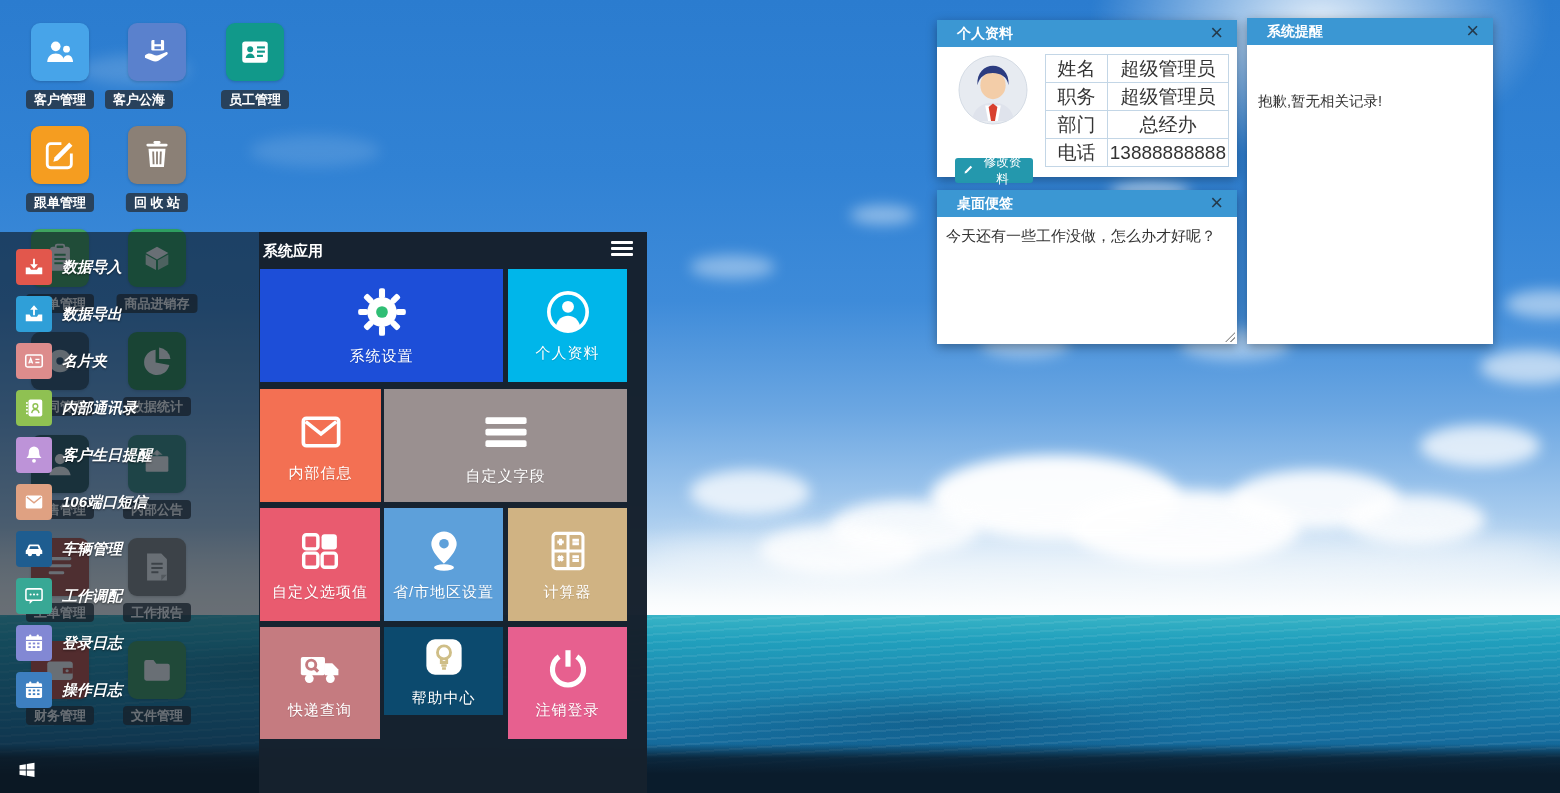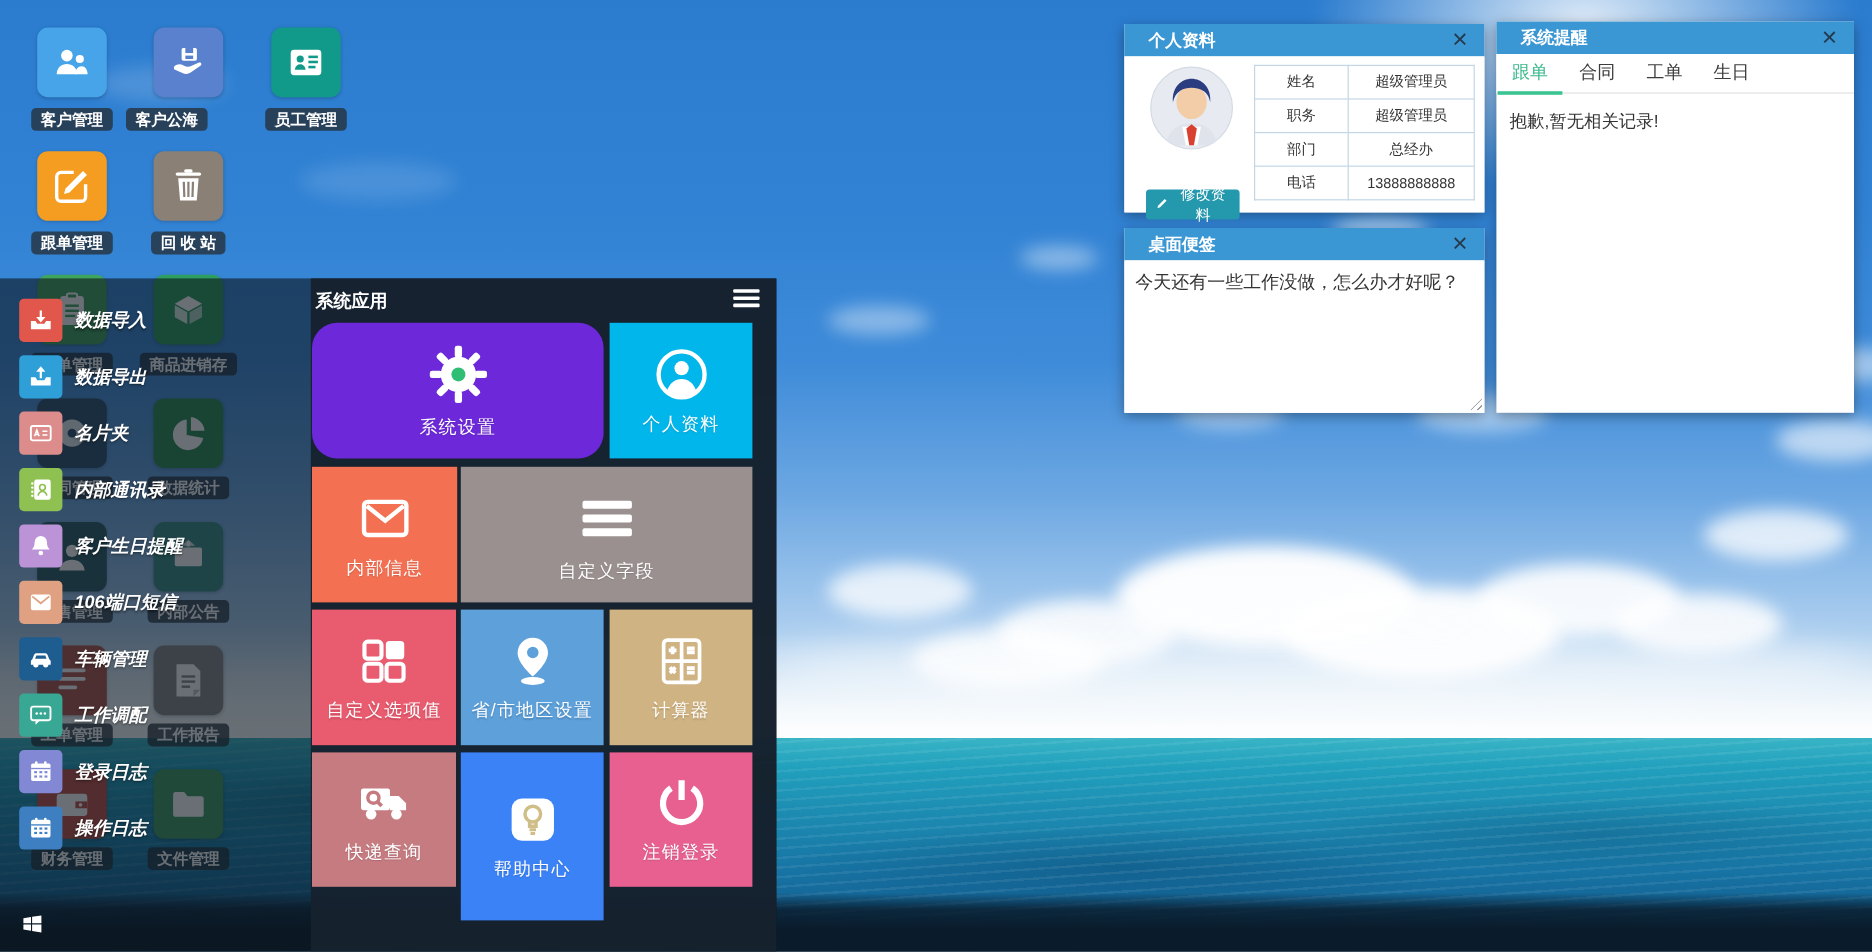--- a/index.html
+++ b/index.html
@@ -95,7 +95,7 @@
         background:repeating-linear-gradient(135deg,transparent 0 2.5px,#9a9a9a 2.5px 4px);
         clip-path:polygon(100% 0,100% 100%,0 100%);cursor:nwse-resize;}
 
-  #reminder-panel{left:1247px;top:18px;width:298px;height:326px;}
+  #reminder-panel{left:1247px;top:18px;width:246px;height:326px;}
   .tabs{position:absolute;left:0;top:27px;width:100%;height:33px;background:#fff;
         border-bottom:1px solid #e2e2e2;display:flex;}
   .tab{width:56px;height:33px;line-height:31px;text-align:center;font-size:15px;

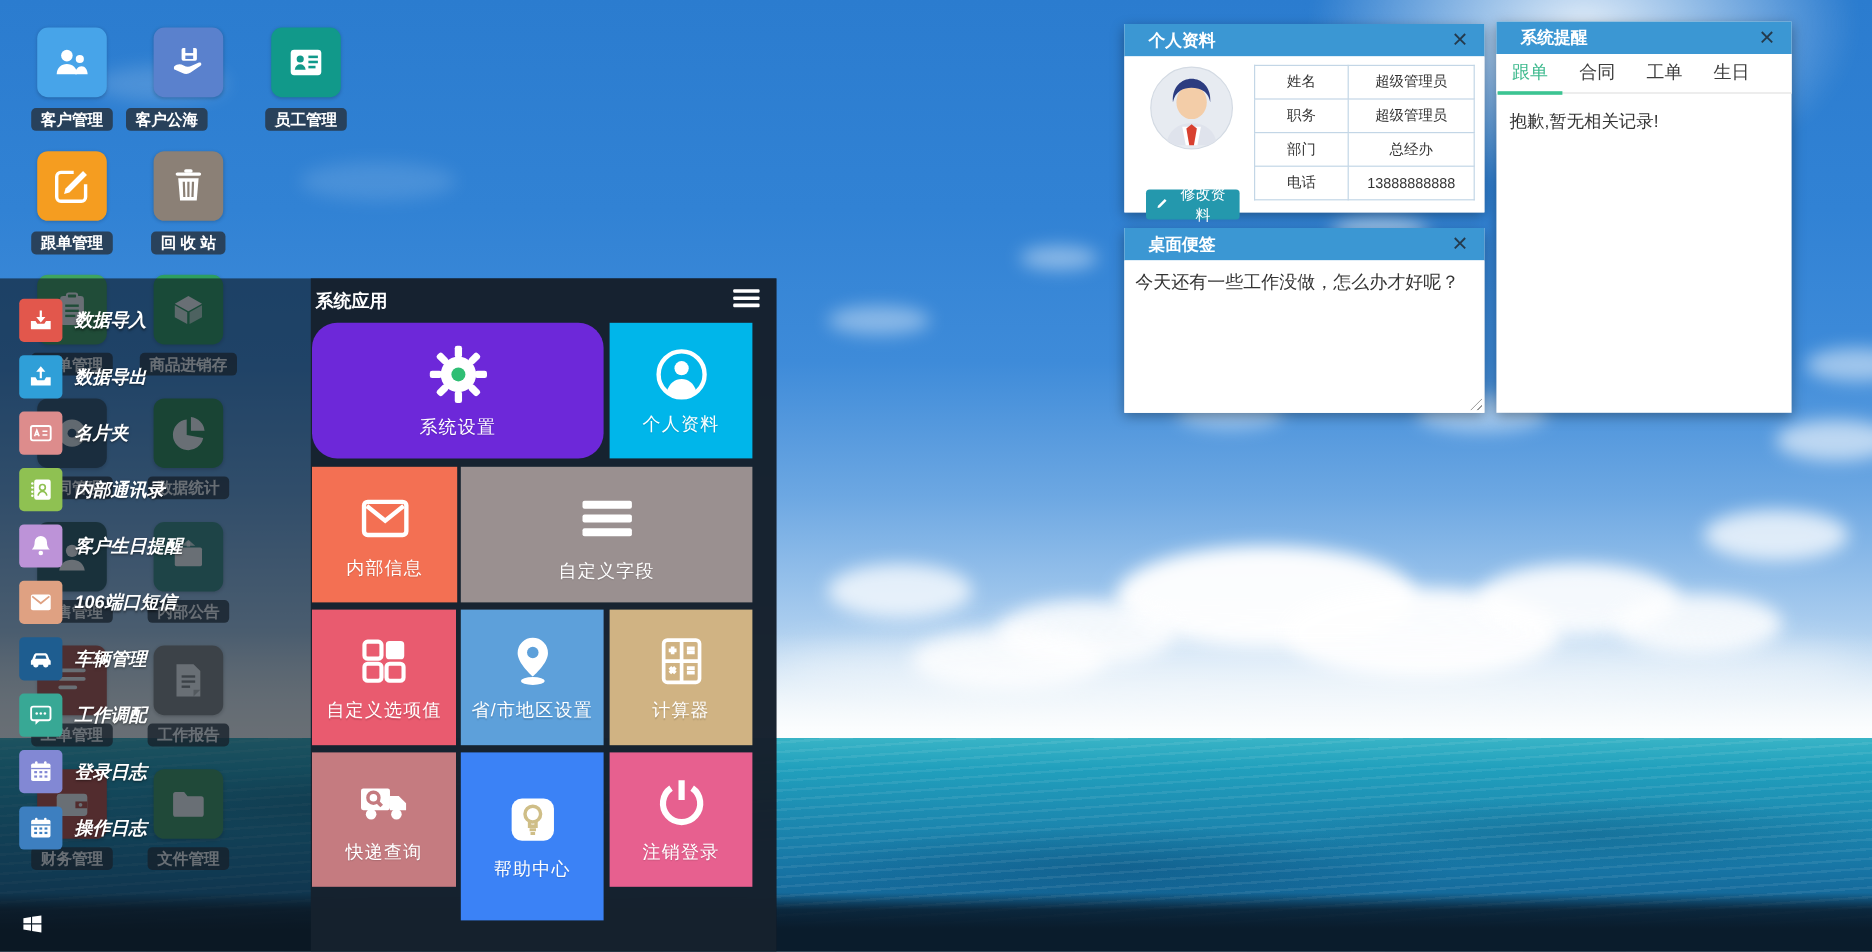--- a/index.html
+++ b/index.html
@@ -83,7 +83,7 @@
   .edit-btn svg{width:13px;height:13px;margin-right:4px;}
   .profile-table{position:absolute;left:108px;top:7px;width:184px;
         border-collapse:collapse;}
-  .profile-table td{border:1px solid #c3d6e6;height:28px;font-size:12px;color:#333;
+  .profile-table td{border:1px solid #c3d6e6;height:28px;font-size:19px;color:#333;
         text-align:center;padding:0 2px;}
   .profile-table td.lbl{width:78px;}
 

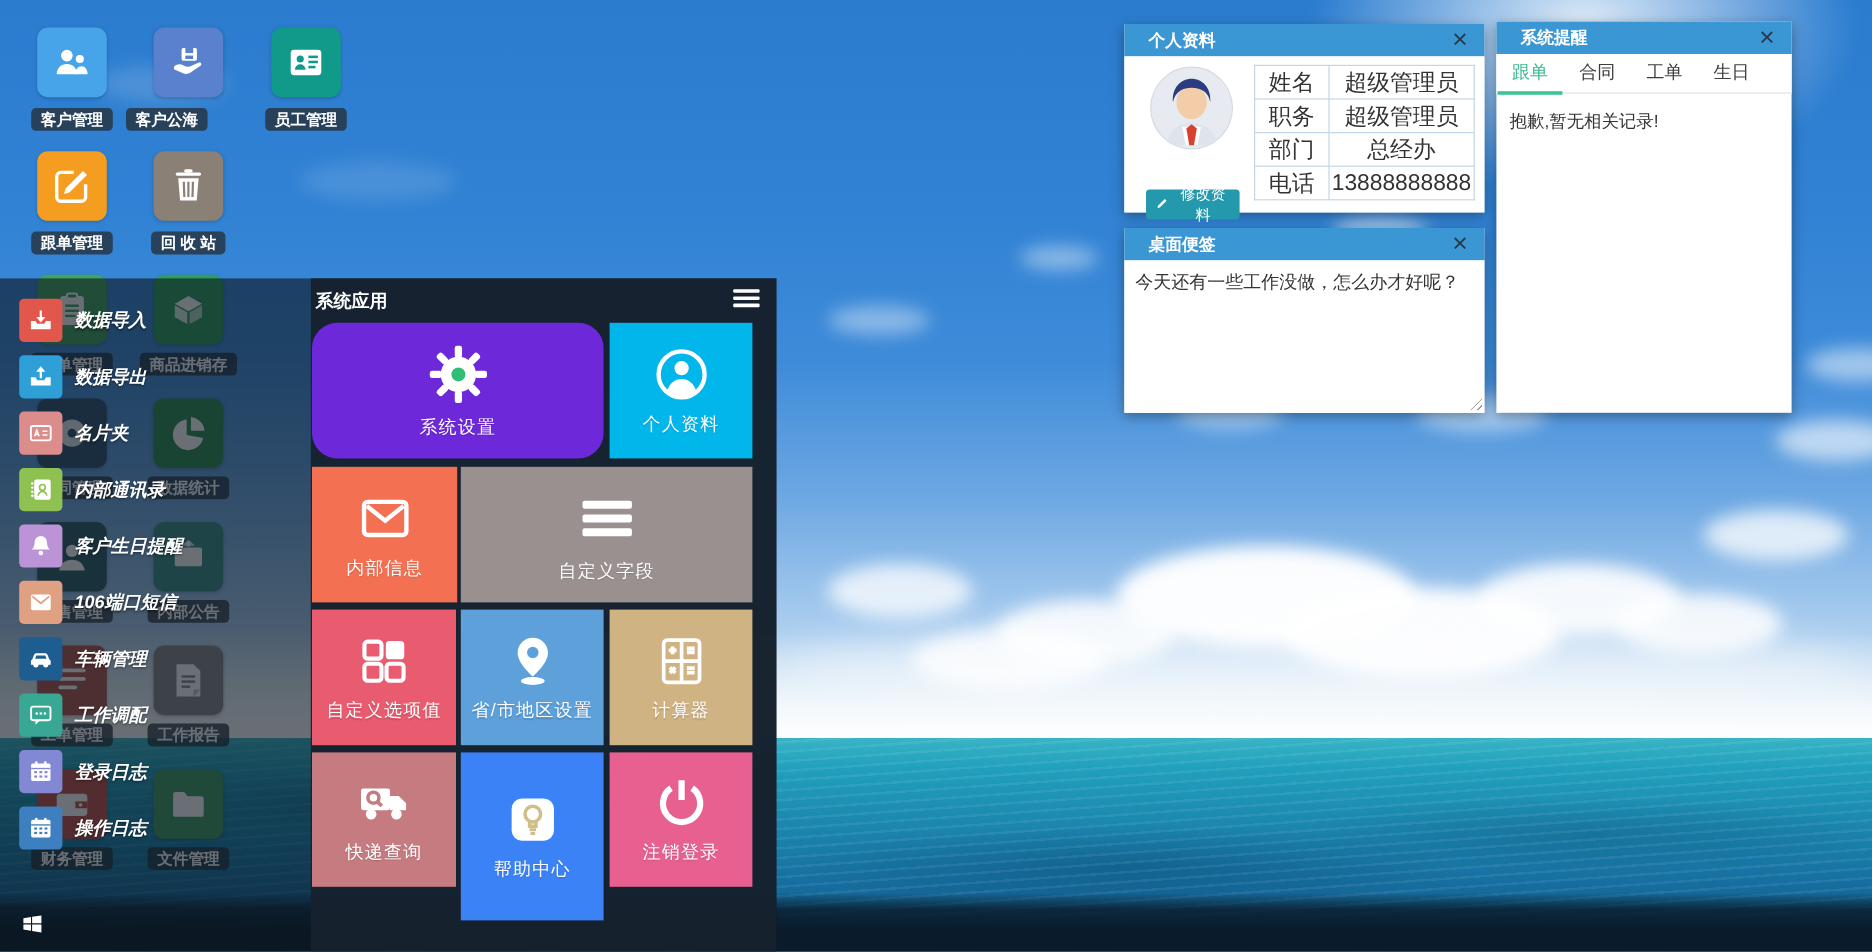--- a/index.html
+++ b/index.html
@@ -647,12 +647,6 @@
       <span class="ptitle">系统提醒</span>
       <span class="pclose">×</span>
     </div>
-    <div class="tabs" id="reminder-tabs">
-        <div class="tab active">跟单</div>
-        <div class="tab">合同</div>
-        <div class="tab">工单</div>
-        <div class="tab">生日</div>
-      </div>
     <div class="reminder-msg">抱歉,暂无相关记录!</div>
   </div>
 

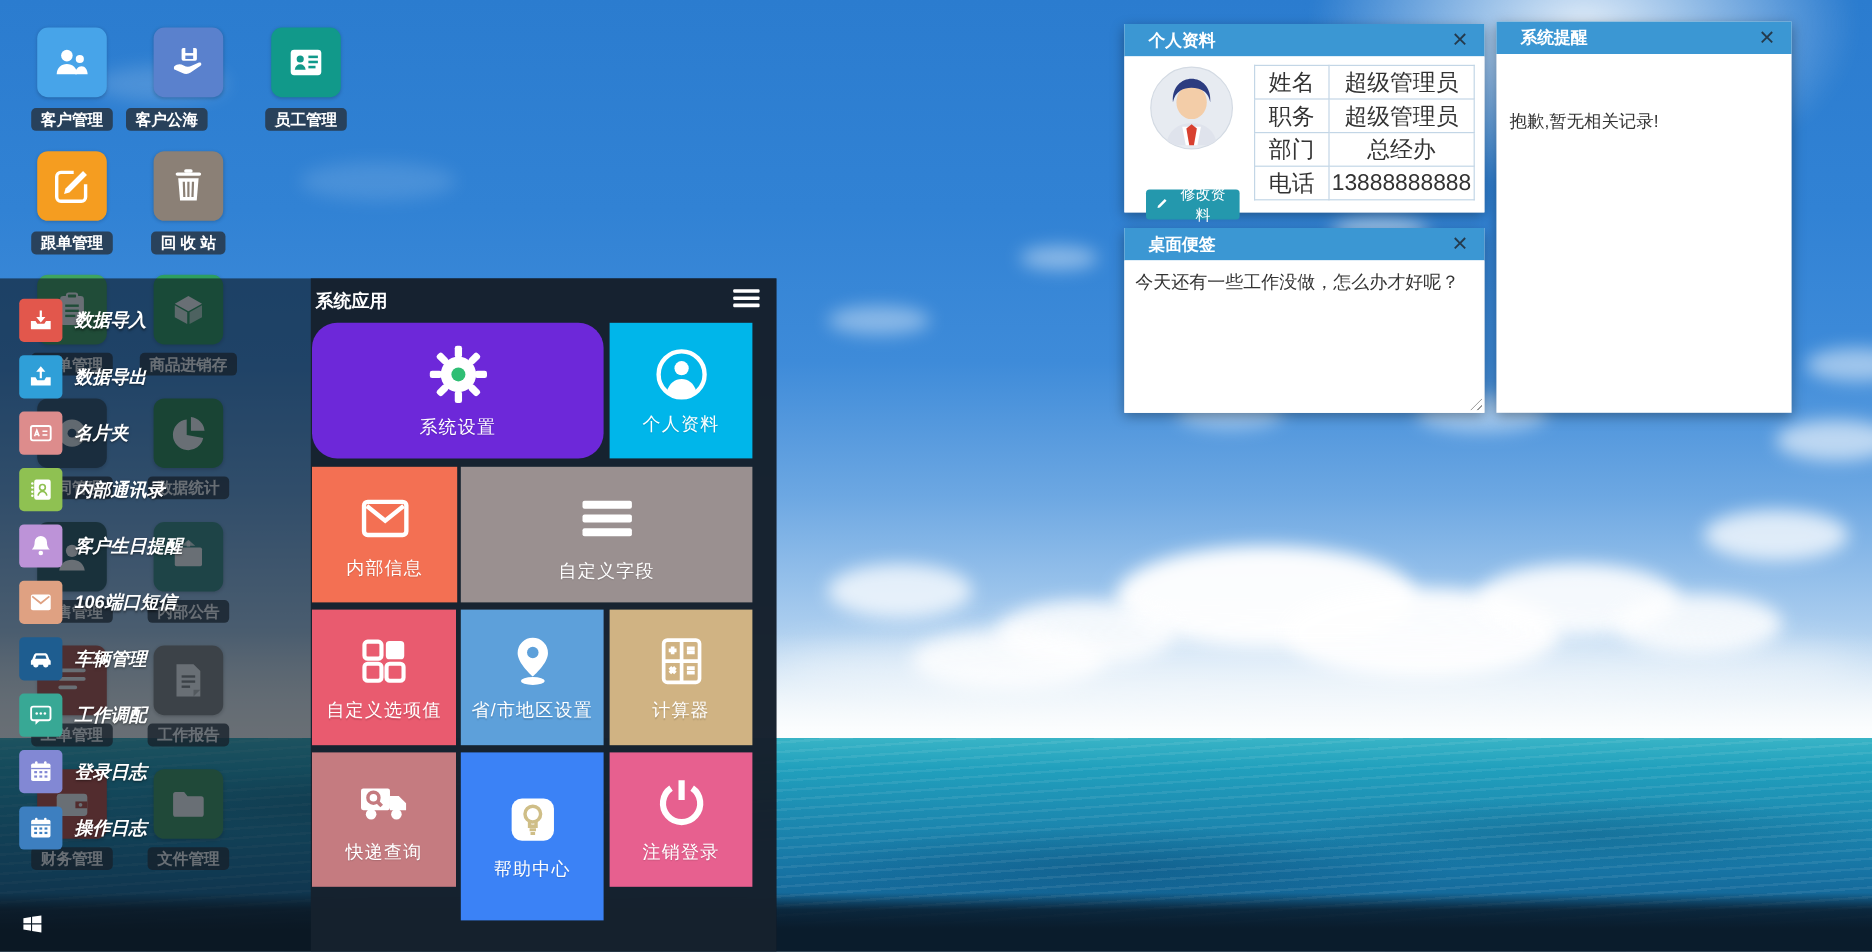--- a/index.html
+++ b/index.html
@@ -439,7 +439,7 @@
         </div>
       </div>
       <div id="tiles">
-          <div class="tile wide" style="left: 1px; top: 37px; width: 243px; height: 113px; background: #6d28d9; border-radius: 21px;">
+          <div class="tile wide" style="left: 1px; top: 37px; width: 243px; height: 113px; background: #1d4ed8;">
             <span style="display: flex; align-items: center; justify-content: center;">
               <svg viewBox="0 0 24 24">
                 <g fill="#fff">

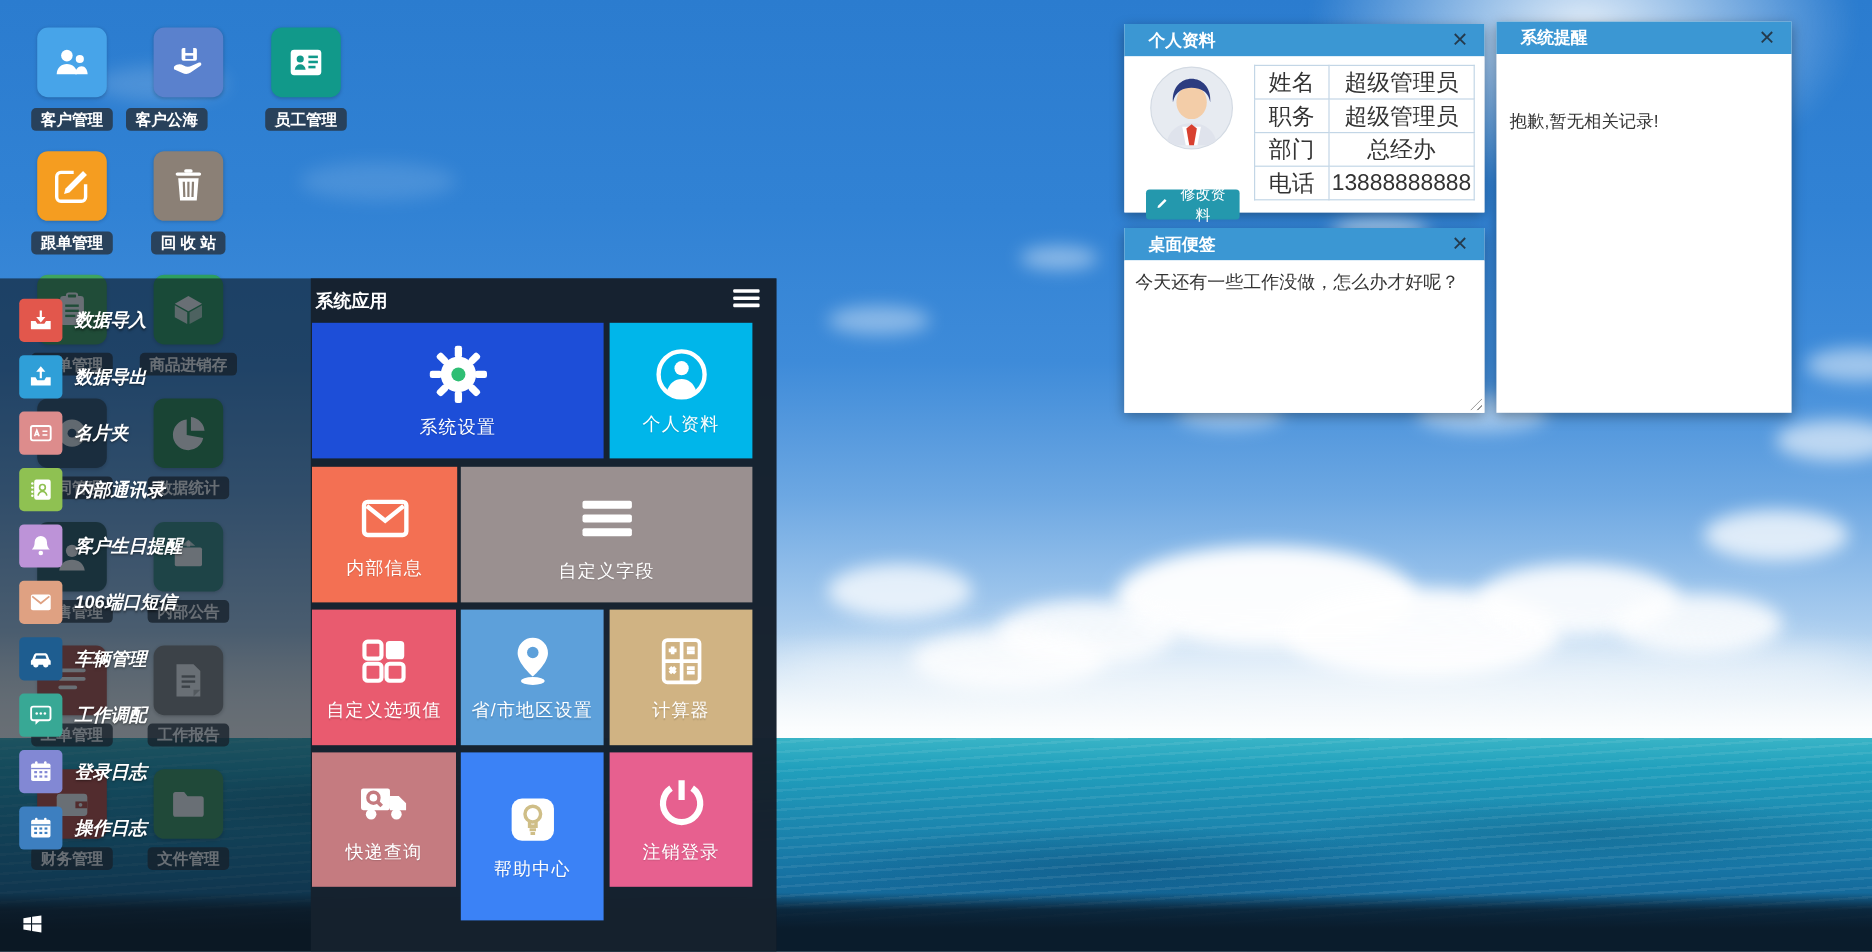--- a/index.html
+++ b/index.html
@@ -539,7 +539,7 @@
             </span>
             <div class="tlabel">快递查询</div>
           </div>
-          <div class="tile" style="left: 125px; top: 395px; width: 119px; height: 140px; background: #3b82f6;">
+          <div class="tile" style="left: 125px; top: 395px; width: 119px; height: 88px; background: #0c4a6e;">
             <span style="display: flex; align-items: center; justify-content: center;">
               <svg viewBox="0 0 24 24">
                 <rect x="2.8" y="2.8" width="18.4" height="18.4" rx="4.5" fill="#fff"></rect>

